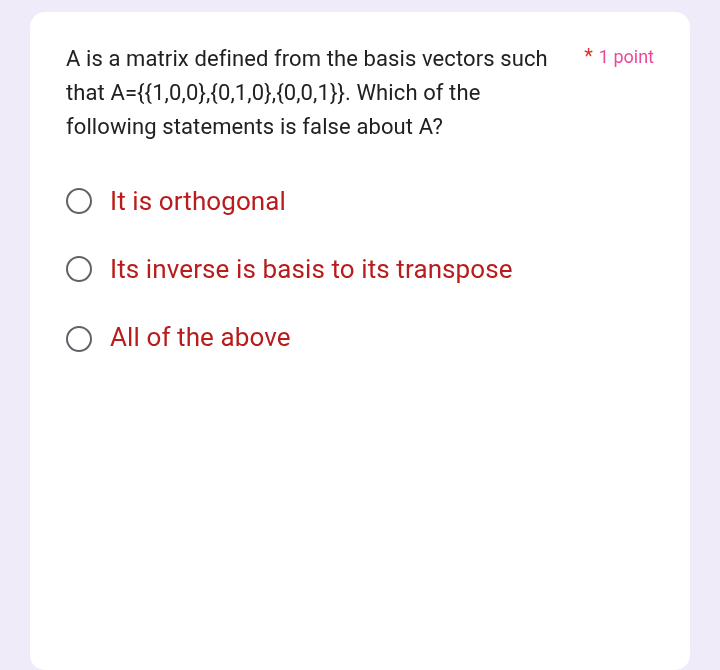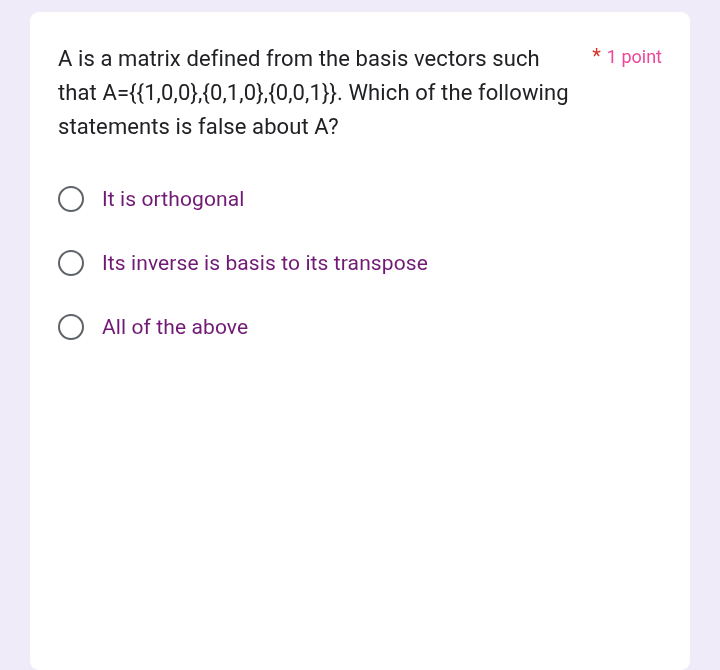--- a/index.html
+++ b/index.html
@@ -16,8 +16,8 @@
     }
     .card {
       background: #fff;
-      border-radius: 9px;
-      padding: 30px 28px;
+      border-radius: 15px;
+      padding: 30px 36px;
       height: 100%;
     }
     .header-row {

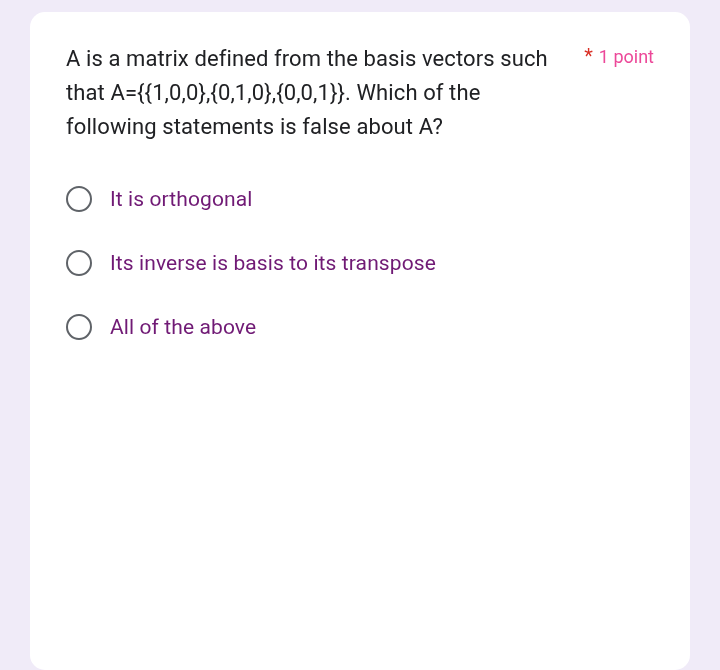--- a/index.html
+++ b/index.html
@@ -68,8 +68,8 @@
       flex-shrink: 0;
     }
     .option-label {
-      font-size: 21px;
-      color: #701a75;
+      font-size: 26px;
+      color: #b91c1c;
       letter-spacing: 0.1px;
     }
   </style>

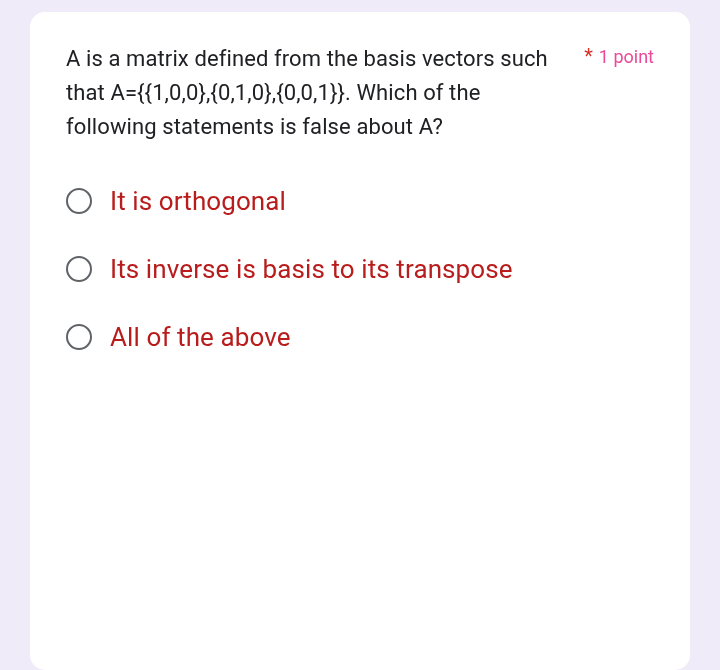--- a/index.html
+++ b/index.html
@@ -59,6 +59,7 @@
     }
     .option:last-child {
       margin-bottom: 0;
+      align-items: flex-end;
     }
     .radio {
       width: 26px;

